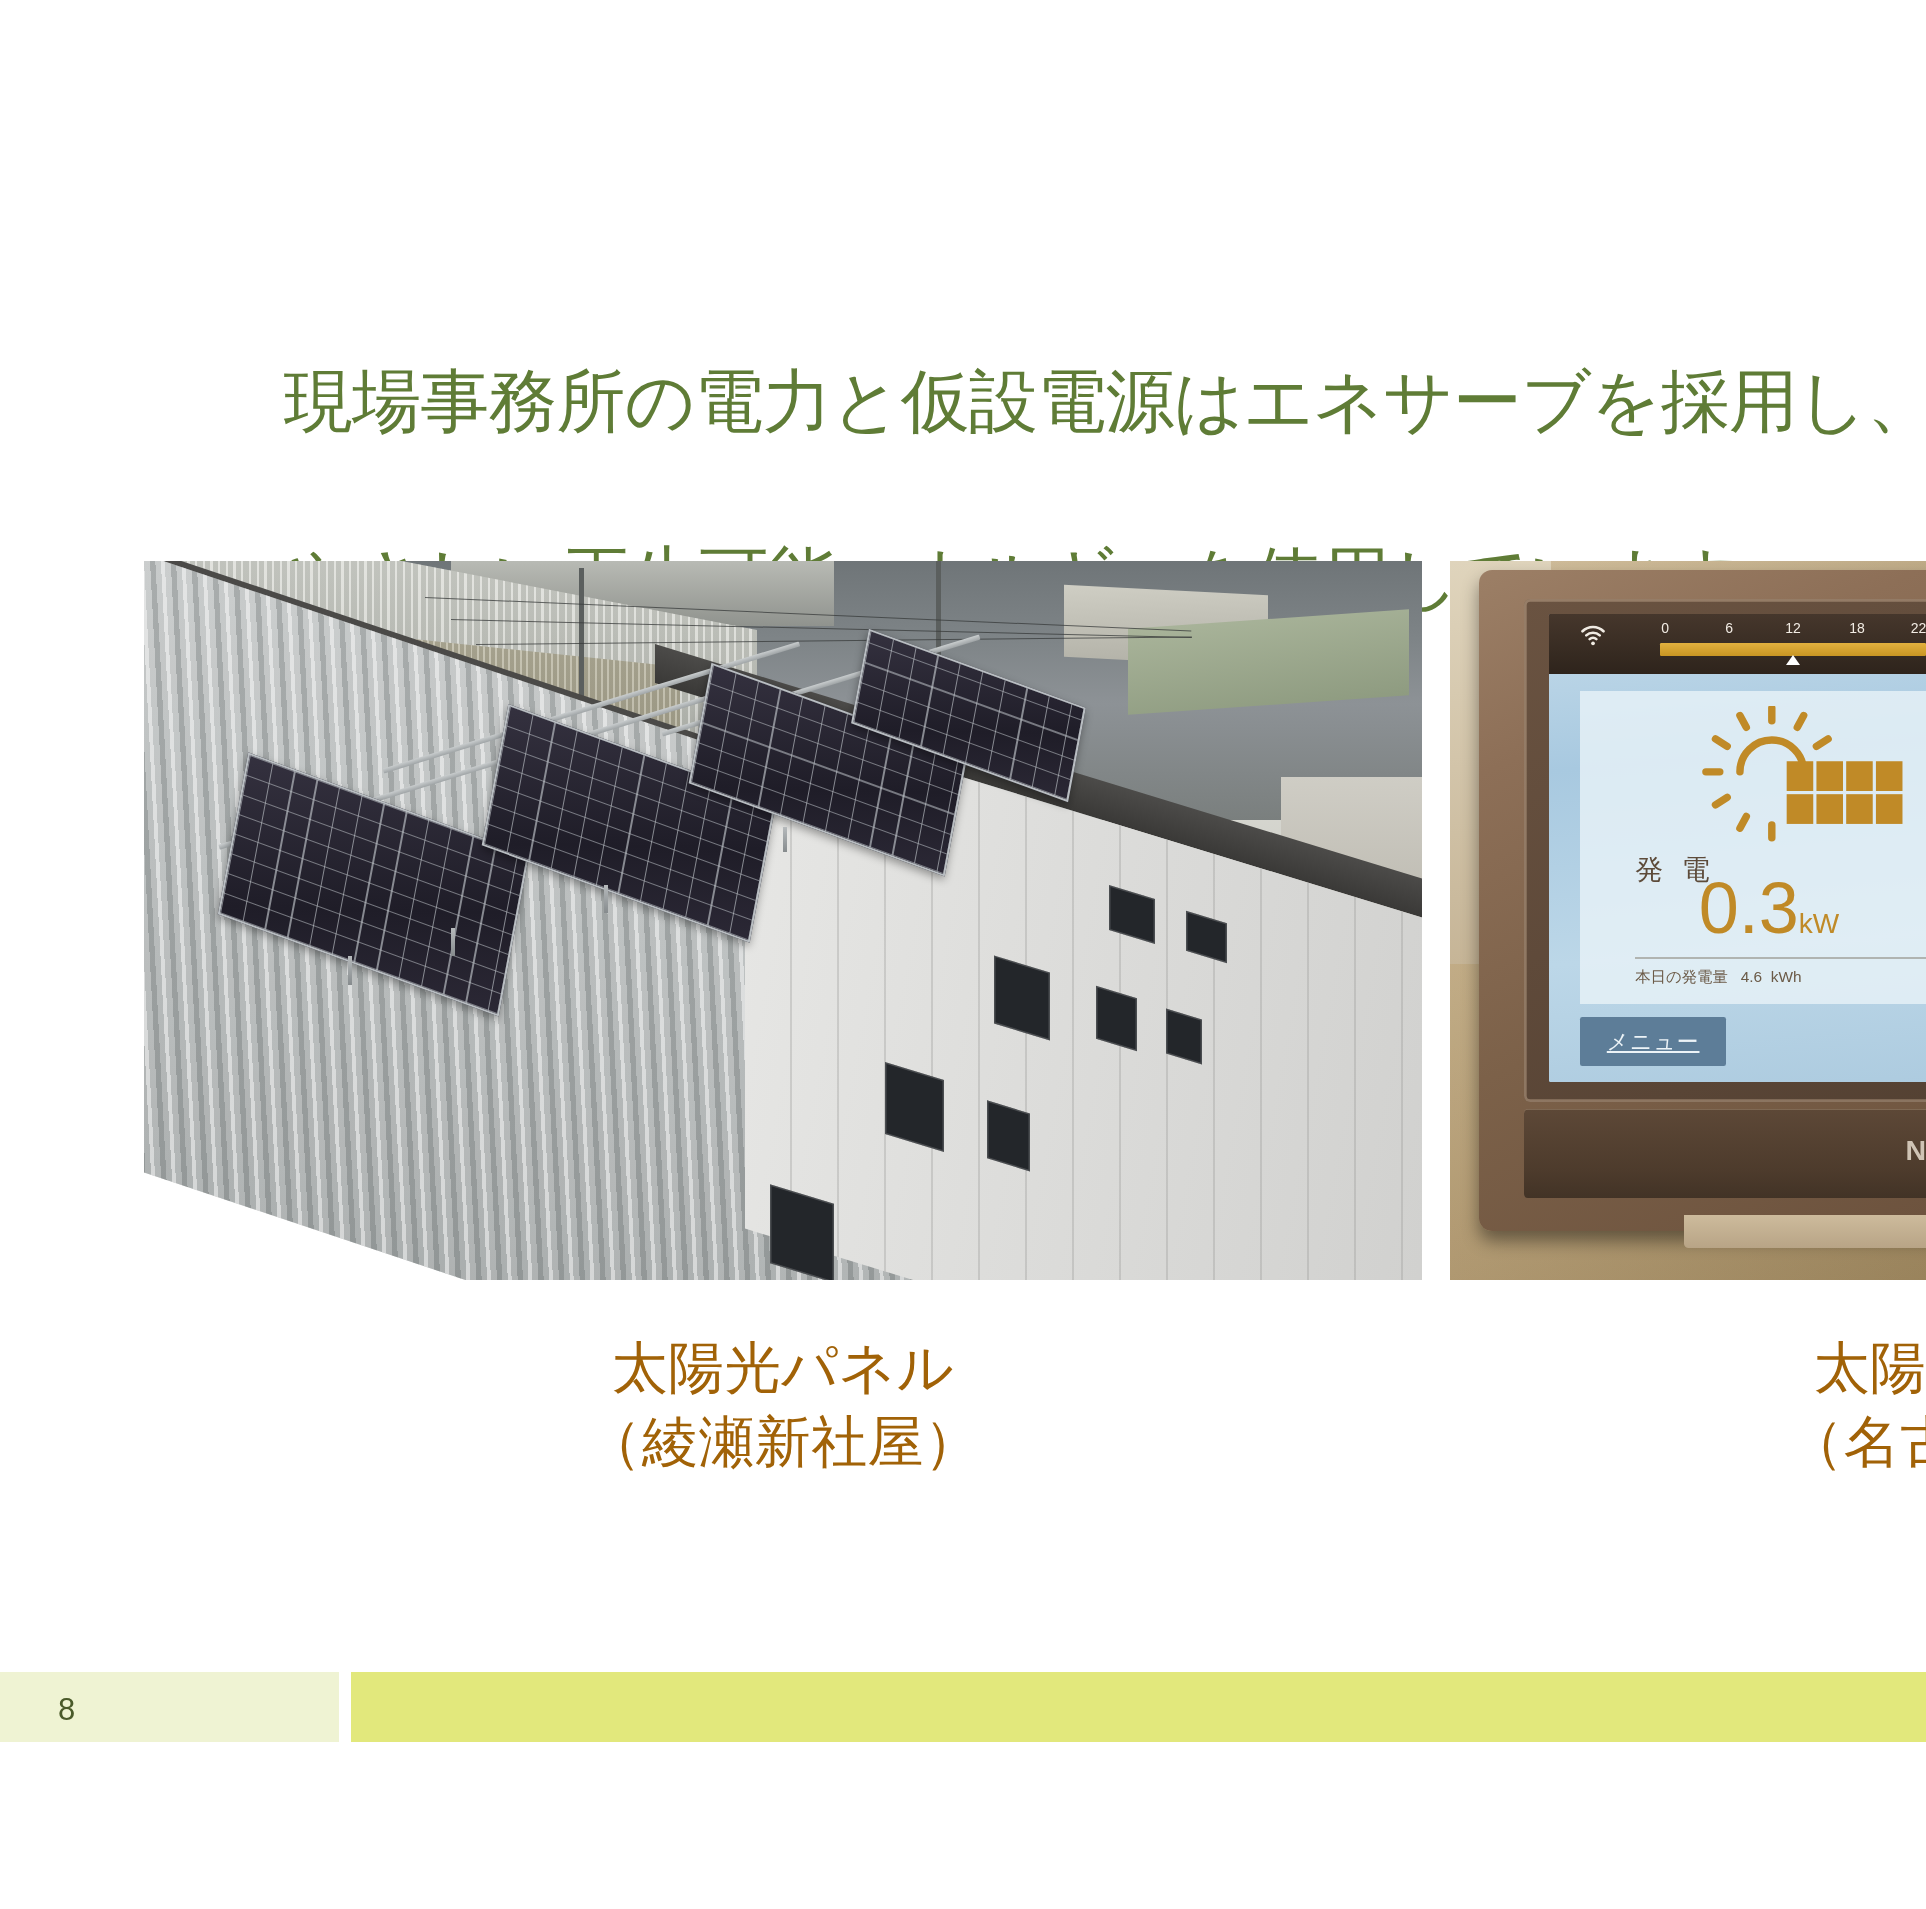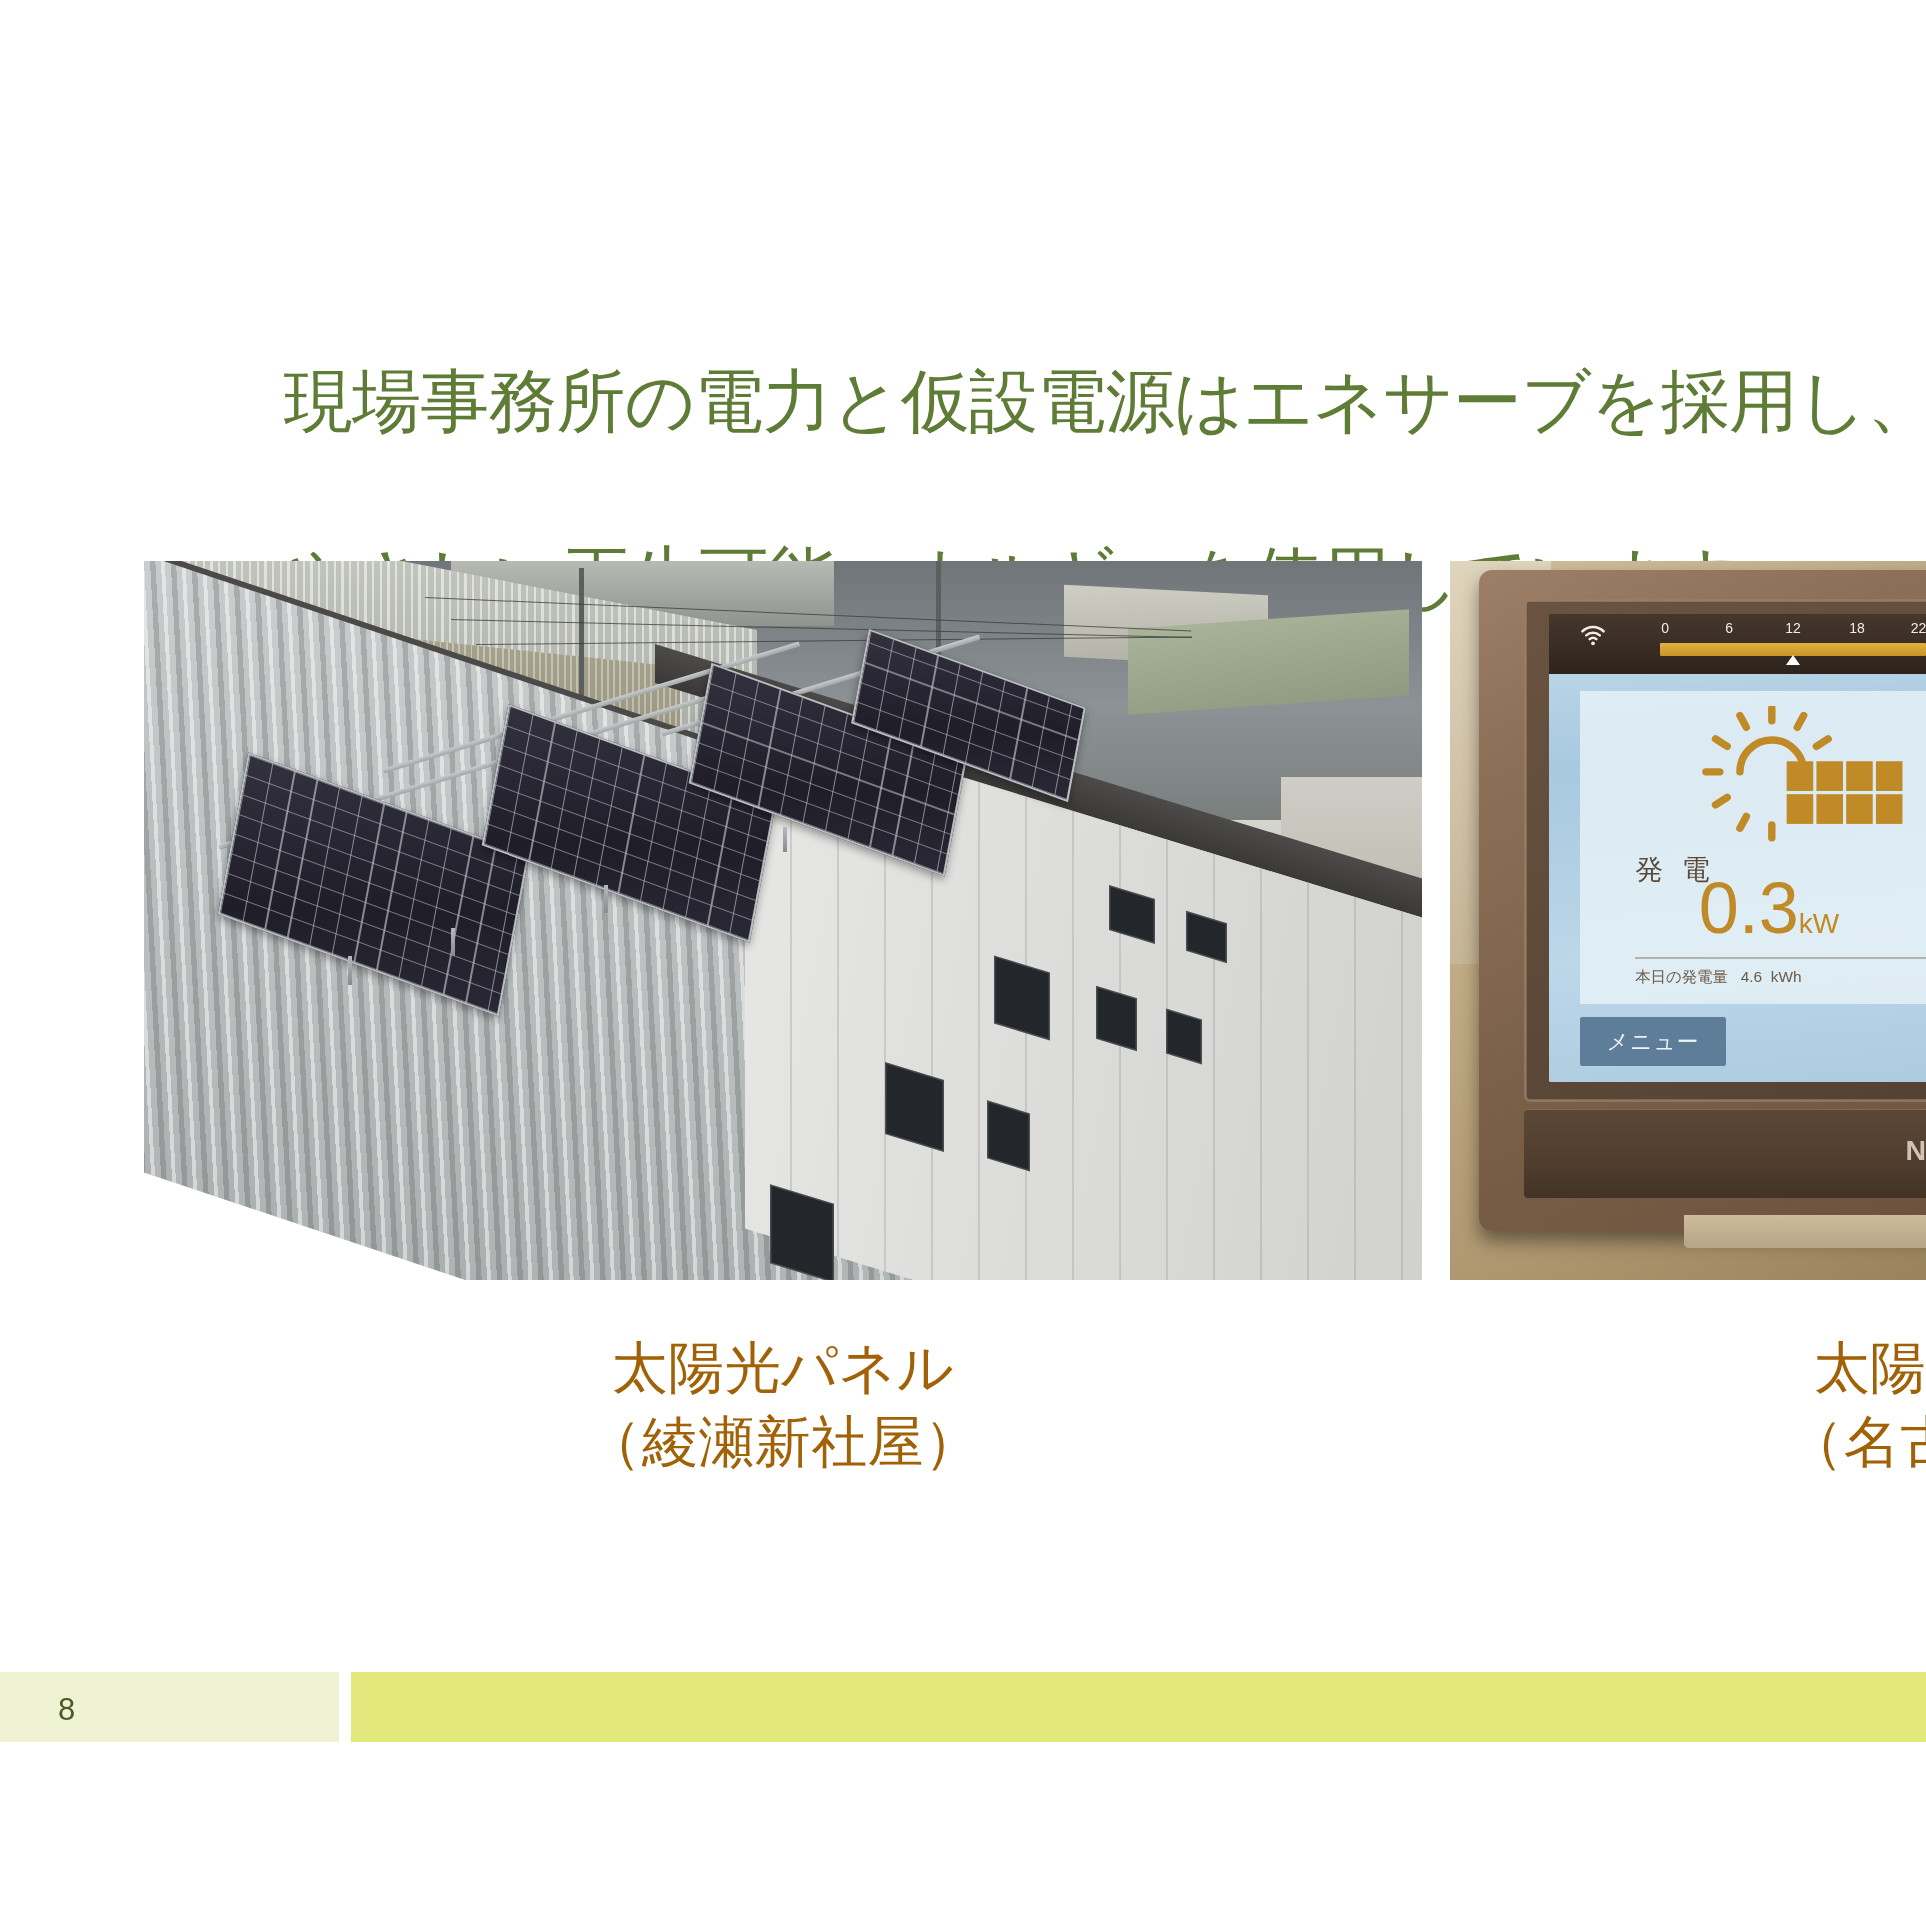--- a/index.html
+++ b/index.html
@@ -288,7 +288,7 @@
             </div>
           </div>
 
-          <div class="btn" id="btn-menu" style="left:3.5%;top:84%;width:16.5%;height:12%;">メニュー</div>
+          <div class="btn" id="btn-menu" style="left:3.5%;top:84%;width:16.5%;height:12%;text-decoration:underline;">メニュー</div>
 
         </div>
       </div>

